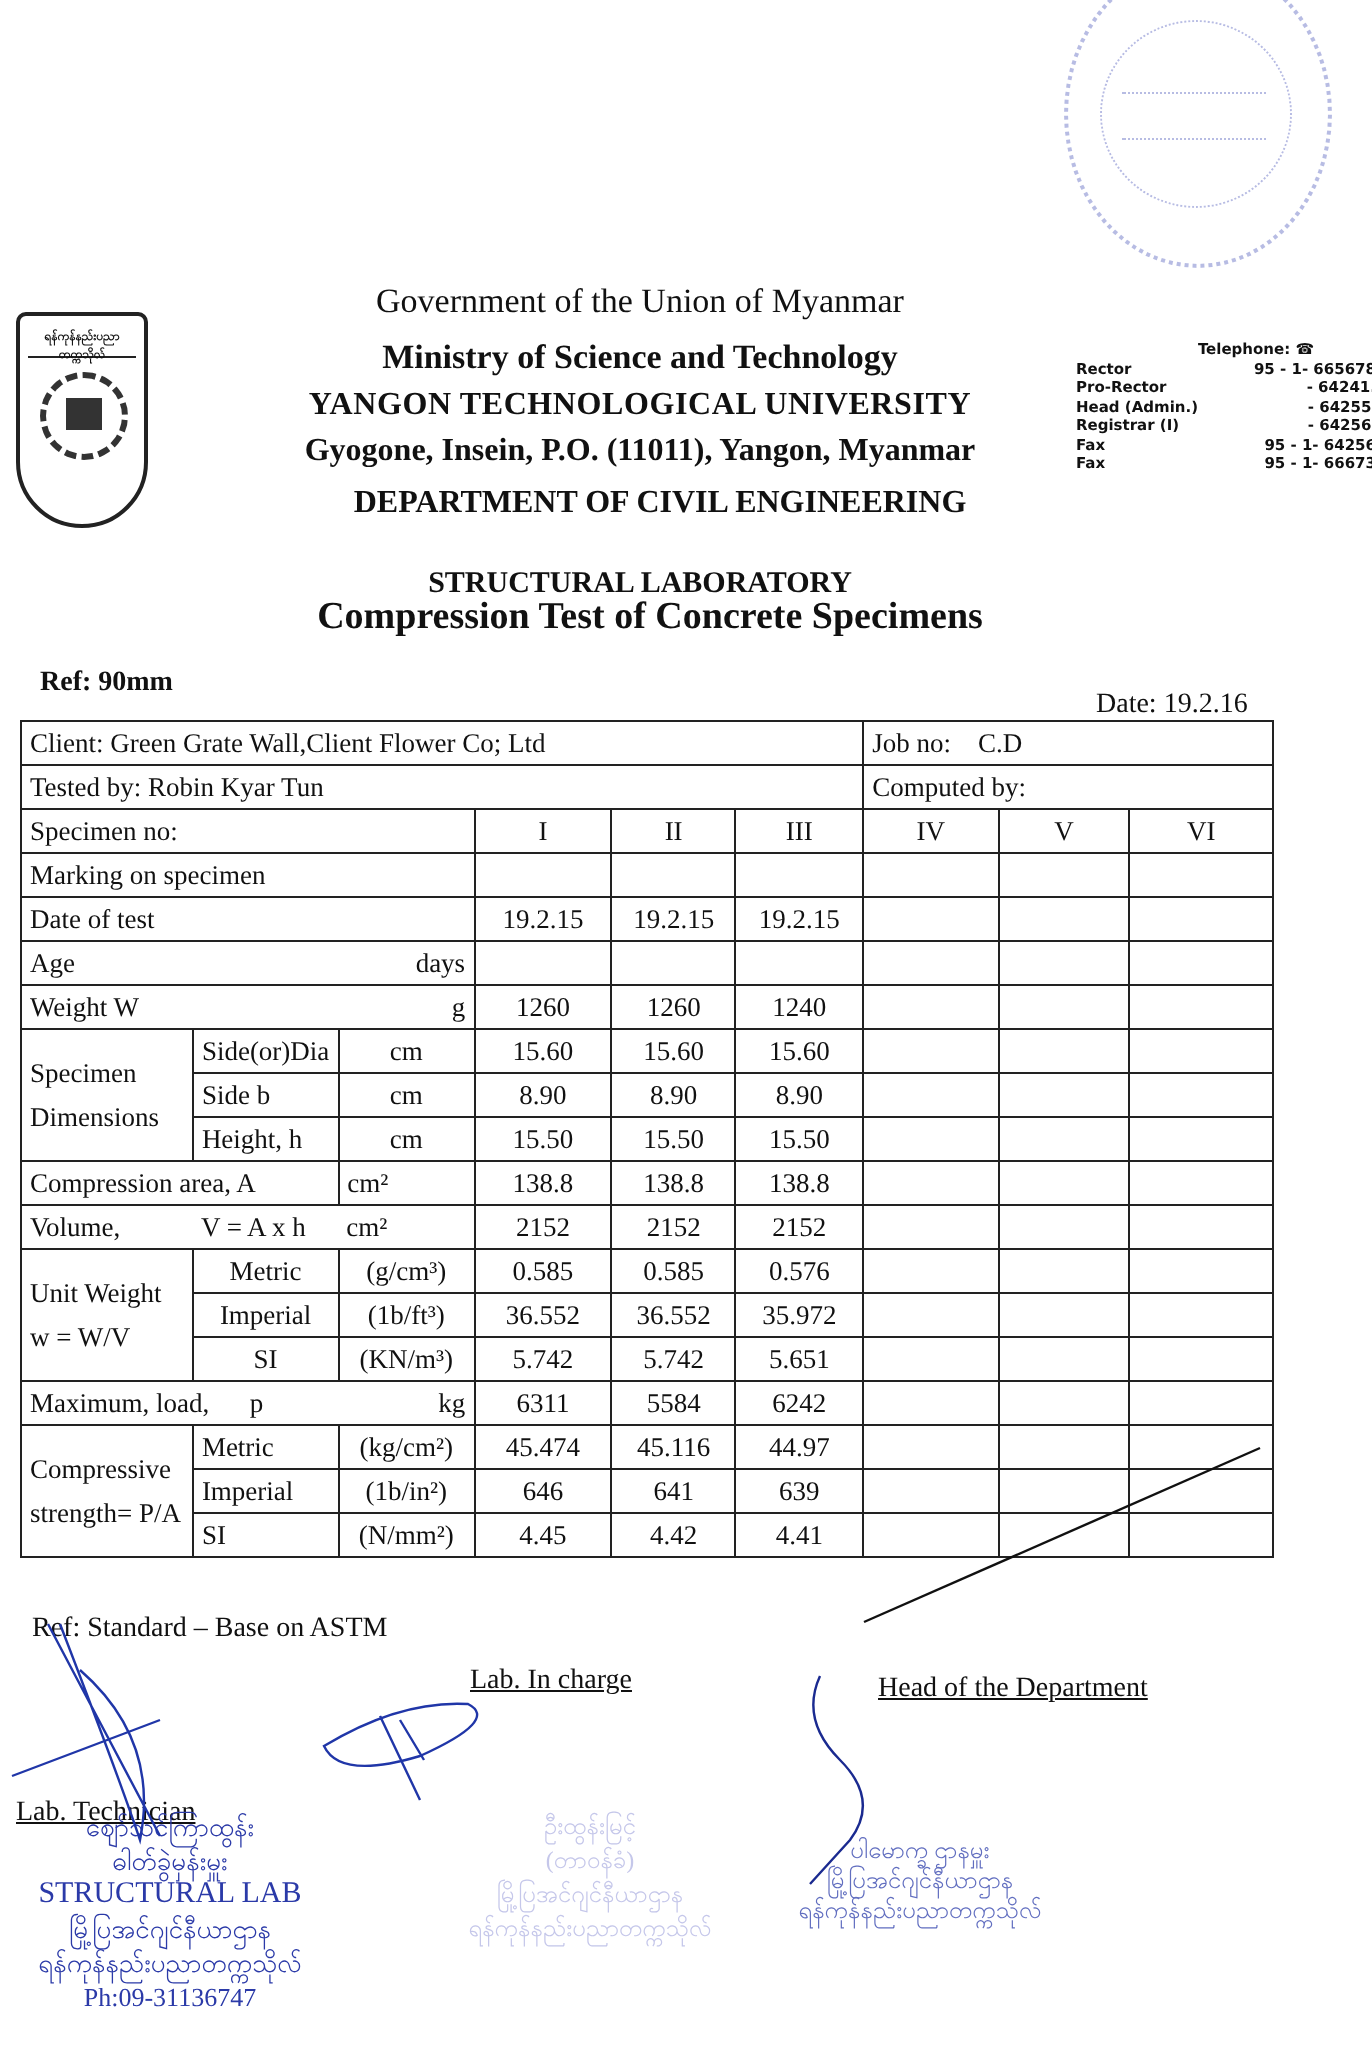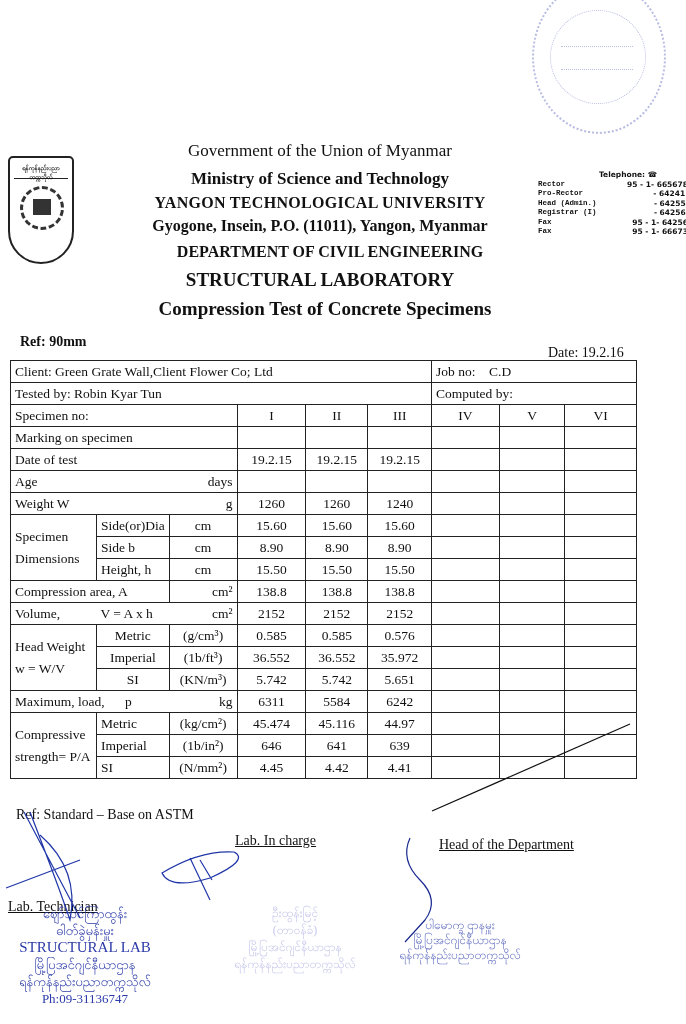--- a/index.html
+++ b/index.html
@@ -24,7 +24,7 @@
   .phone { left:538px; top:170px; font-family:"DejaVu Sans",sans-serif; font-size:7.5px; font-weight:bold; line-height:9.5px; }
   .phone .ph-title { text-align:center; padding-left:30px; }
   .phone .row { display:flex; width:150px; }
-  .phone .row span:first-child { width:70px;font-family:Liberation Mono, monospace; }
+  .phone .row span:first-child { width:70px; }
   .phone .row span:last-child { flex:1; text-align:right; }
   .ref { left:20px; top:334px; font-size:14px; font-weight:bold; }
   .date { left:548px; top:345px; font-size:14px; }

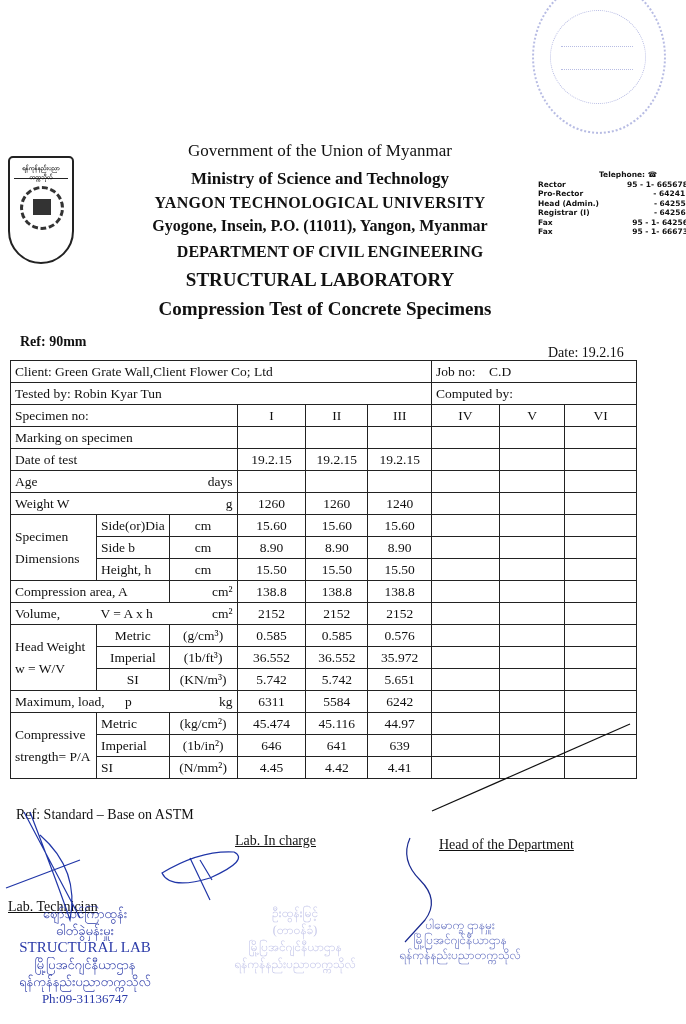--- a/index.html
+++ b/index.html
@@ -19,7 +19,7 @@
   .h3 { top:194px; font-size:16px; font-weight:bold; left:40px; width:560px; letter-spacing:.3px; }
   .h4 { top:217px; font-size:16px; font-weight:bold; left:40px; width:560px; }
   .h5 { top:243px; font-size:16px; font-weight:bold; left:40px; width:580px; }
-  .h6 { top:269px; font-size:19px; font-weight:bold; left:40px; width:560px; }
+  .h6 { top:284px; font-size:15px; font-weight:bold; left:40px; width:560px; }
   .title { top:298px; font-size:19px; font-weight:bold; left:40px; width:570px; }
   .phone { left:538px; top:170px; font-family:"DejaVu Sans",sans-serif; font-size:7.5px; font-weight:bold; line-height:9.5px; }
   .phone .ph-title { text-align:center; padding-left:30px; }

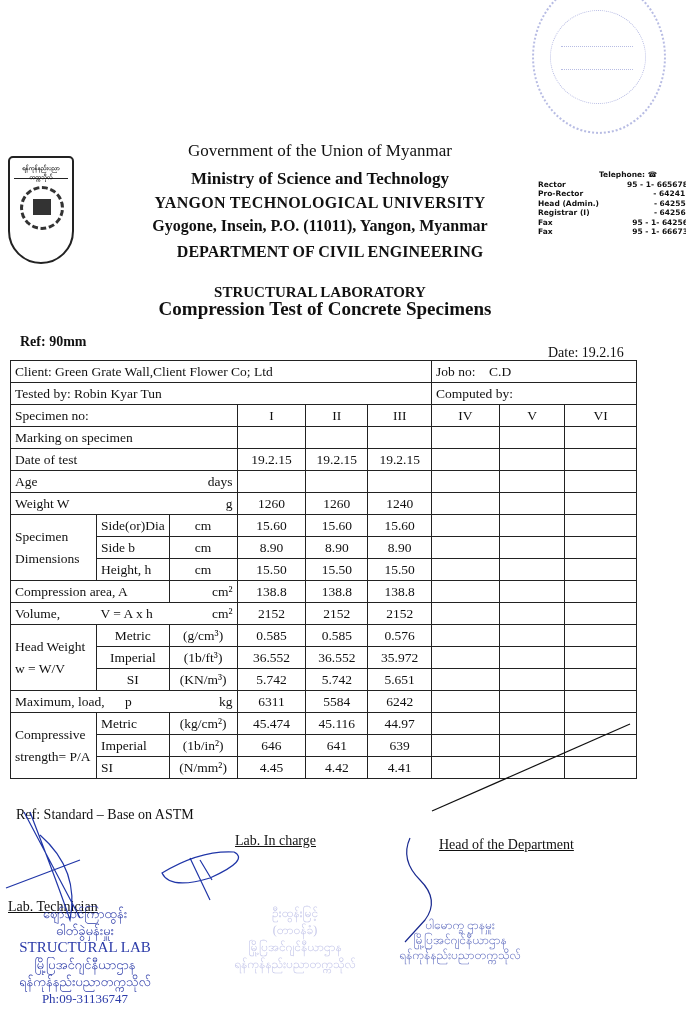--- a/index.html
+++ b/index.html
@@ -31,7 +31,7 @@
   table.form { position:absolute; left:10px; top:360px; width:627px; border-collapse:collapse; font-size:13.5px; }
   table.form td { border:1px solid #222; padding:0 4px; height:21px; vertical-align:middle; white-space:nowrap; }
   .c { text-align:center; }
-  .r { text-align:right; }
+  .r { text-align:left; }
   .footref { left:16px; top:807px; font-size:14px; }
   .sig { font-size:14px; text-decoration:underline; }
   .sig1 { left:8px; top:867px;margin-top:32px; }

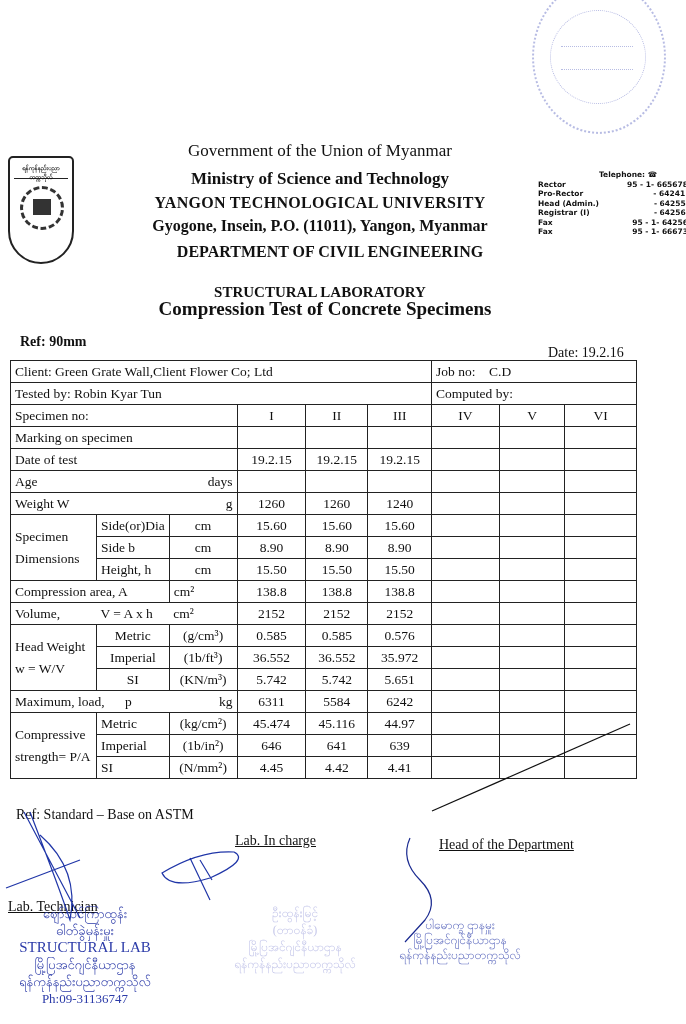--- a/index.html
+++ b/index.html
@@ -217,7 +217,7 @@
         <td></td>
   </tr>
   <tr>
-    <td rowspan="3" style="white-space:normal;line-height:22px">Head Weight w = W/V</td>
+    <td rowspan="3" style="white-space:normal;line-height:22px">Unit Weight w = W/V</td>
     <td class="c">Metric</td>
     <td class="c">(g/cm³)</td>
     <td class="c">0.585</td>

